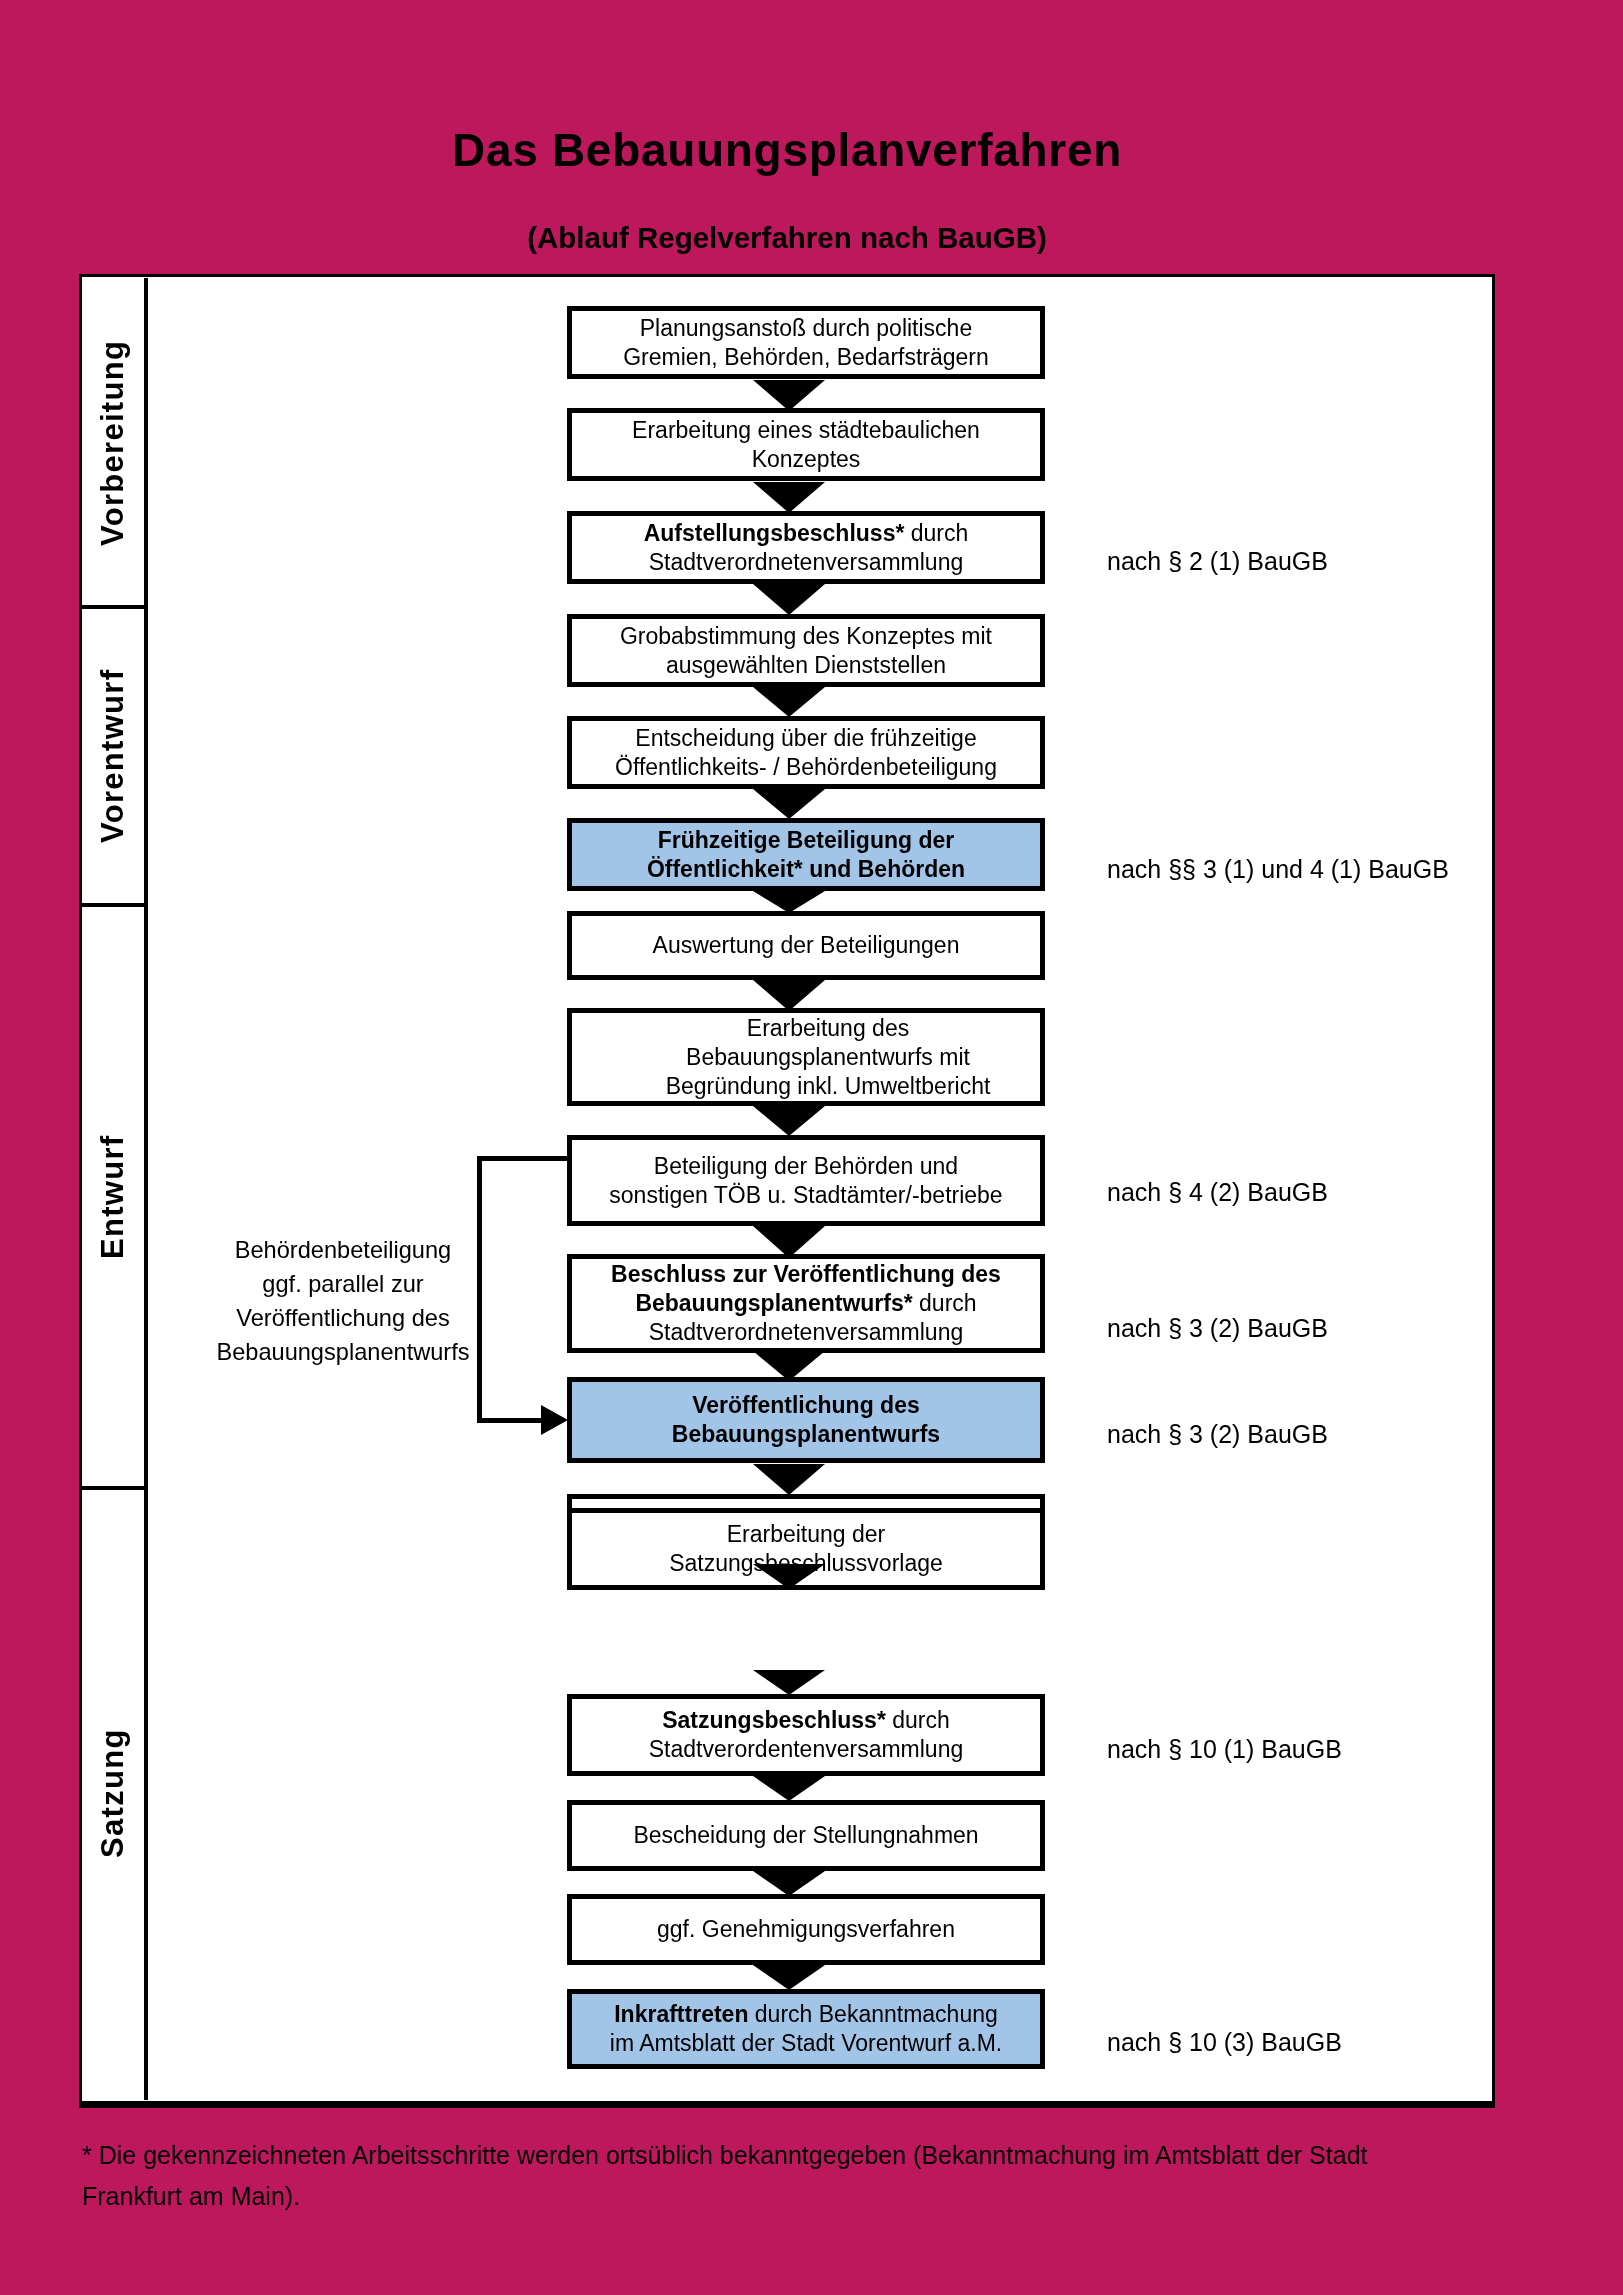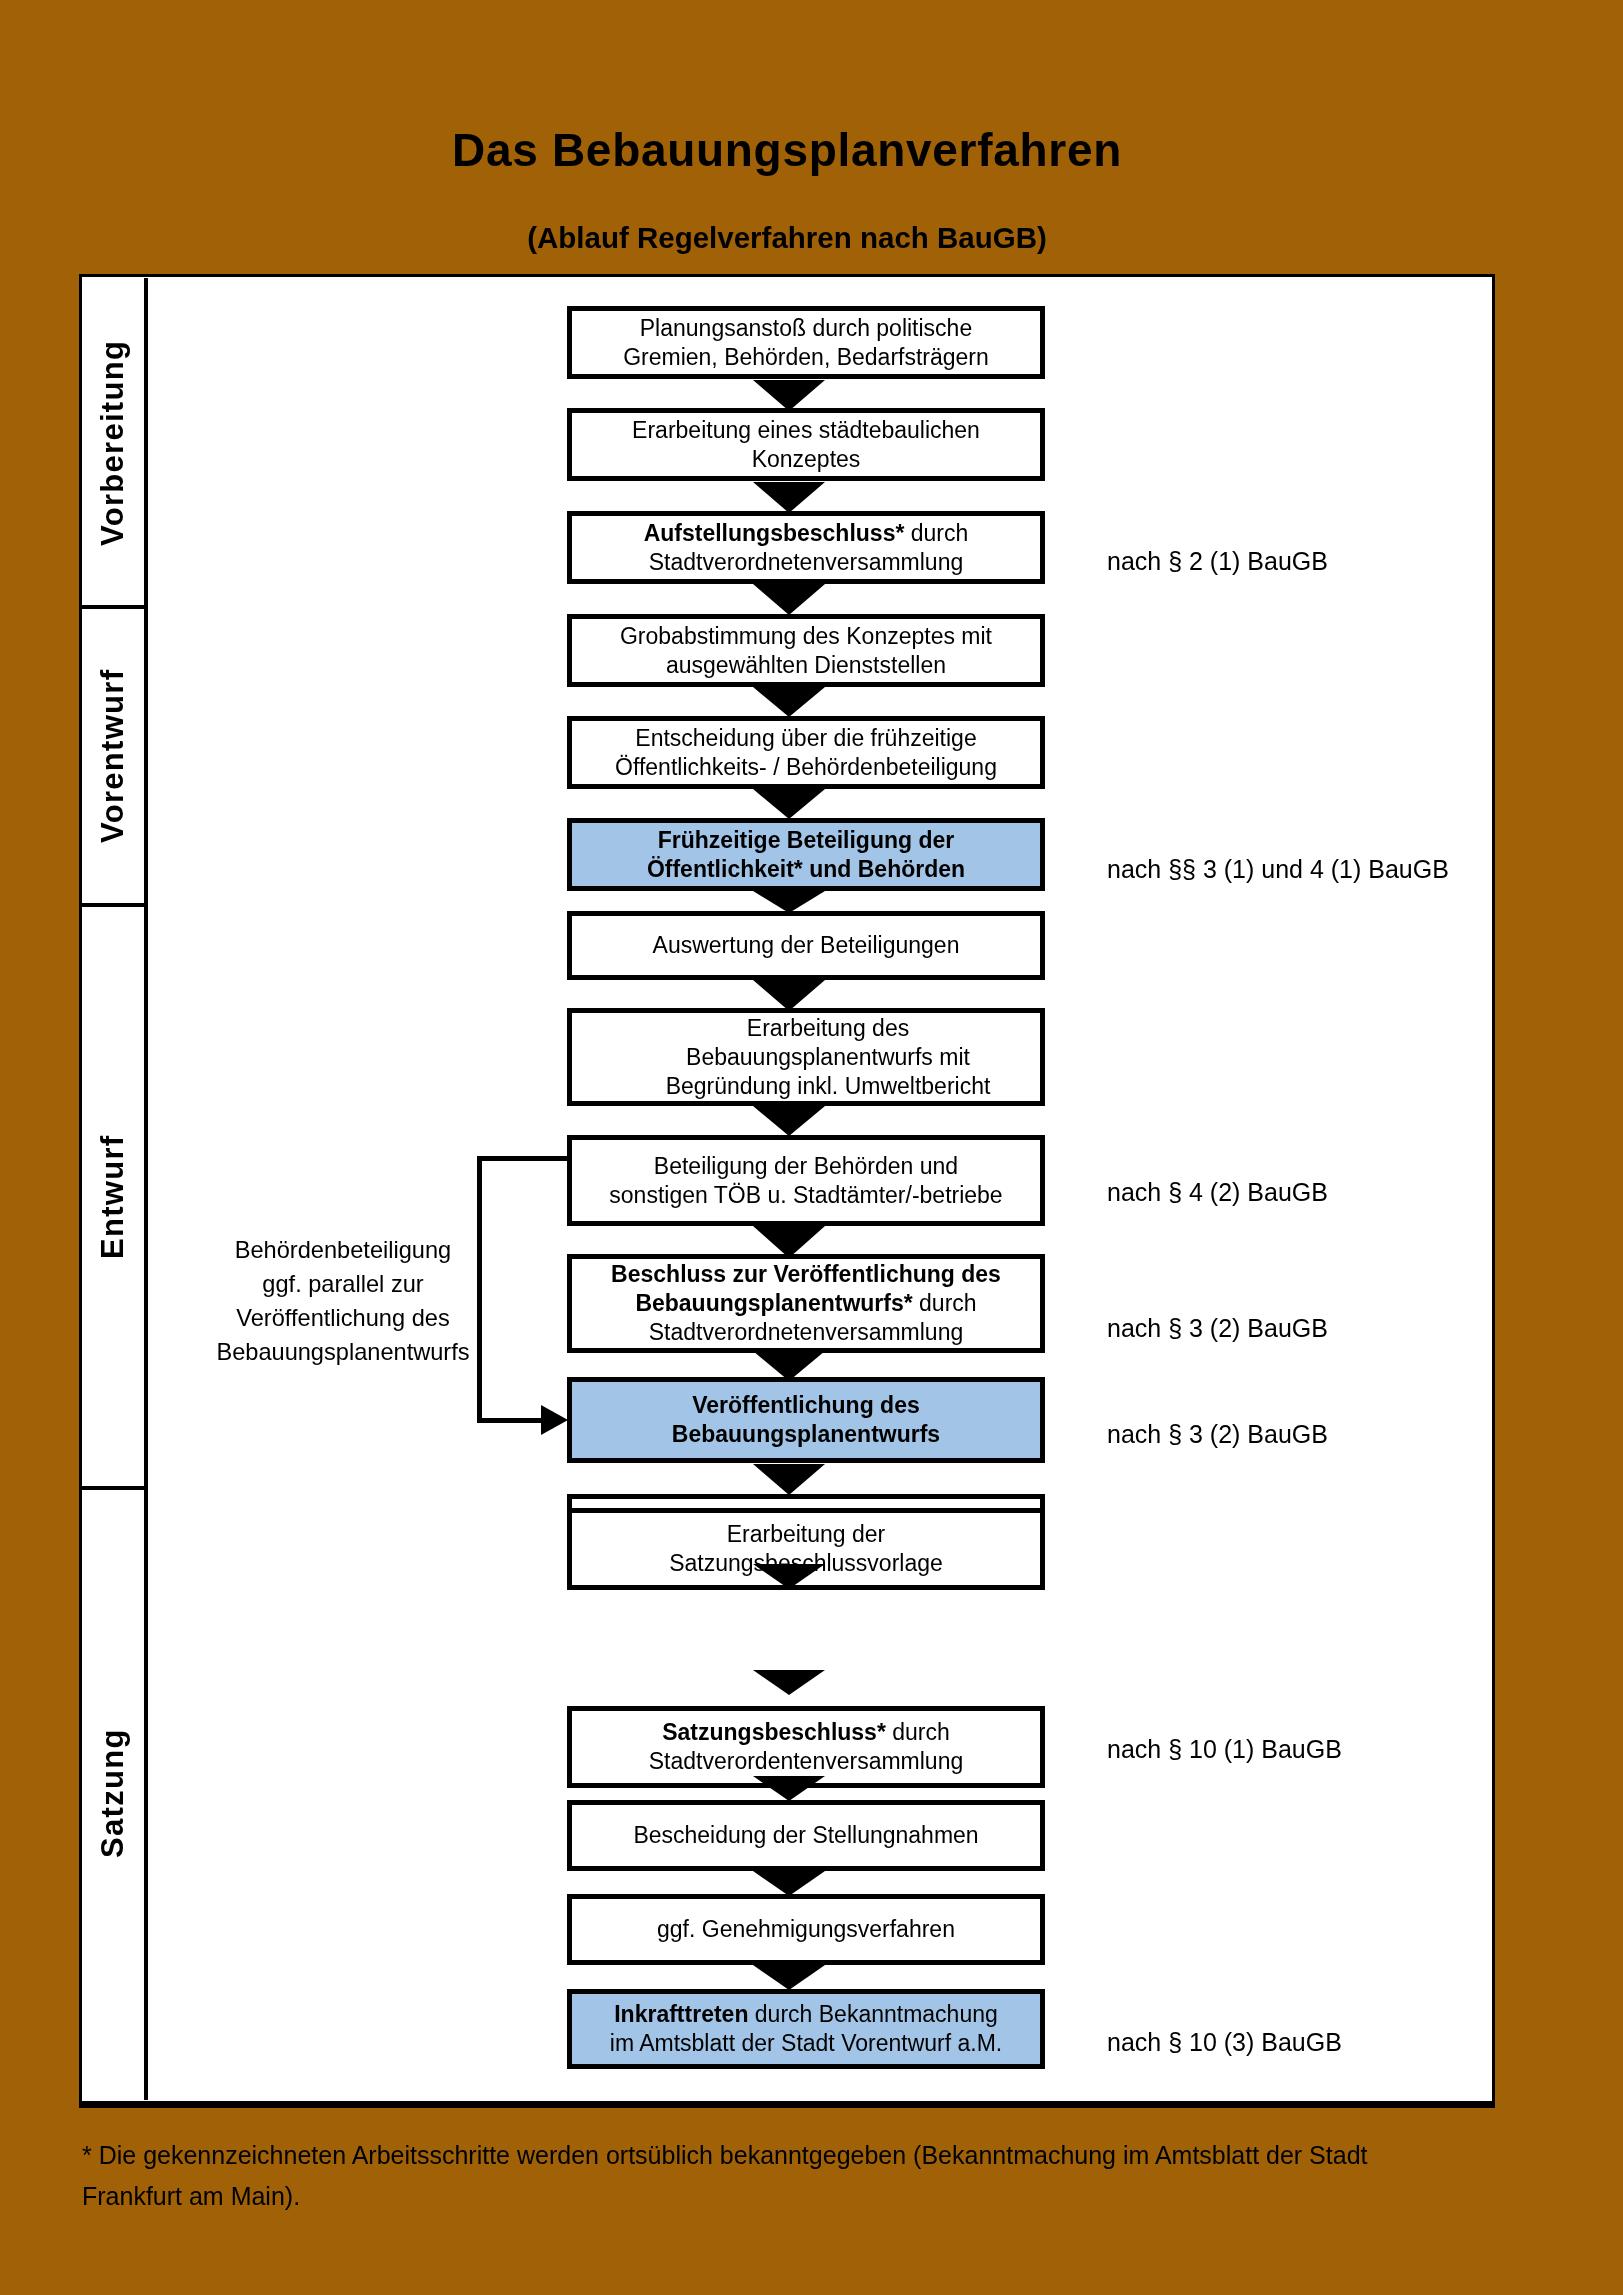--- a/index.html
+++ b/index.html
@@ -5,7 +5,7 @@
 <style>
   html,body{margin:0;padding:0;background:#ffffff;}
   body{font-family:"Liberation Sans", sans-serif;color:#000;}
-  .page{position:relative;width:1623px;height:2295px;background:#a16207;overflow:hidden;}
+  .page{position:relative;width:1623px;height:2295px;background:#be185d;overflow:hidden;}
 
   .title{position:absolute;left:79px;top:123px;width:1416px;text-align:center;
          font-size:46px;font-weight:bold;letter-spacing:0.7px;}

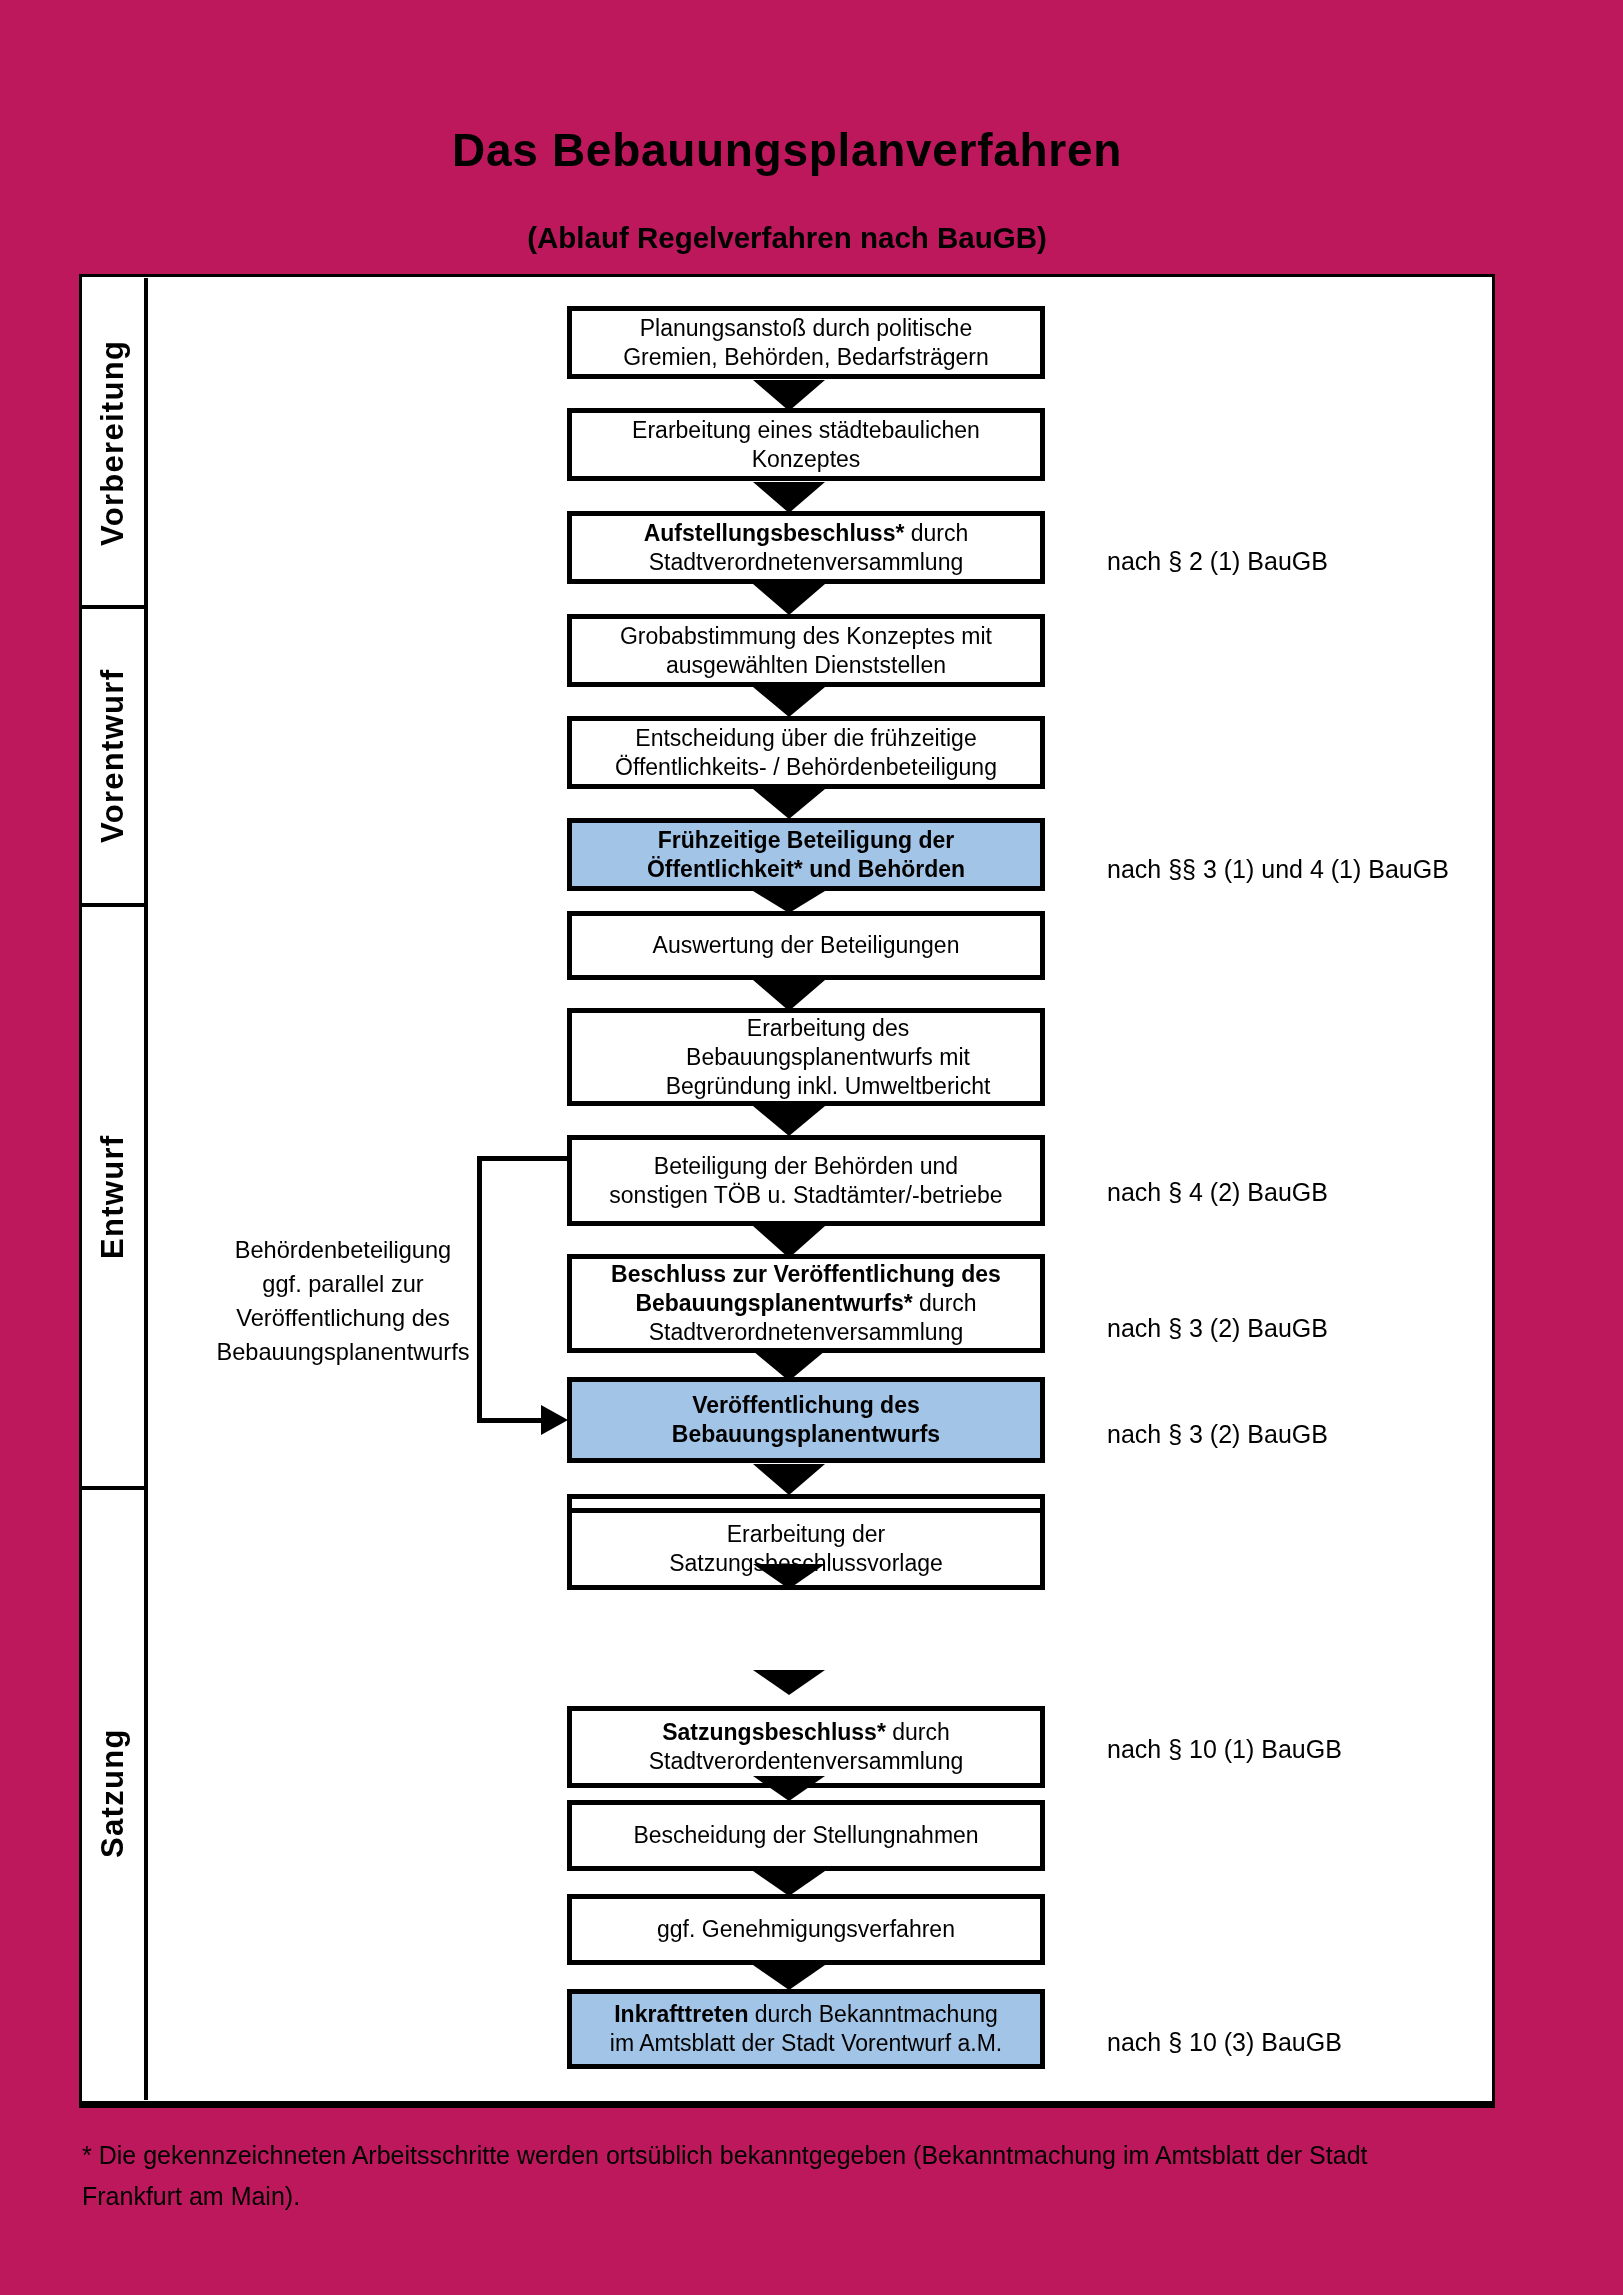--- a/index.html
+++ b/index.html
@@ -149,7 +149,7 @@
       <div class="line"><span>Erarbeitung der</span></div>
       <div class="line"><span>Satzungsbeschlussvorlage</span></div>
     </div>
-    <div class="box" style="top: 1694px; height: 82px; margin-top: 12px;">
+    <div class="box" style="top: 1694px; height: 82px;">
       <div class="line"><b>Satzungsbeschluss*</b><span> durch</span></div>
       <div class="line"><span>Stadtverordentenversammlung</span></div>
     </div>

